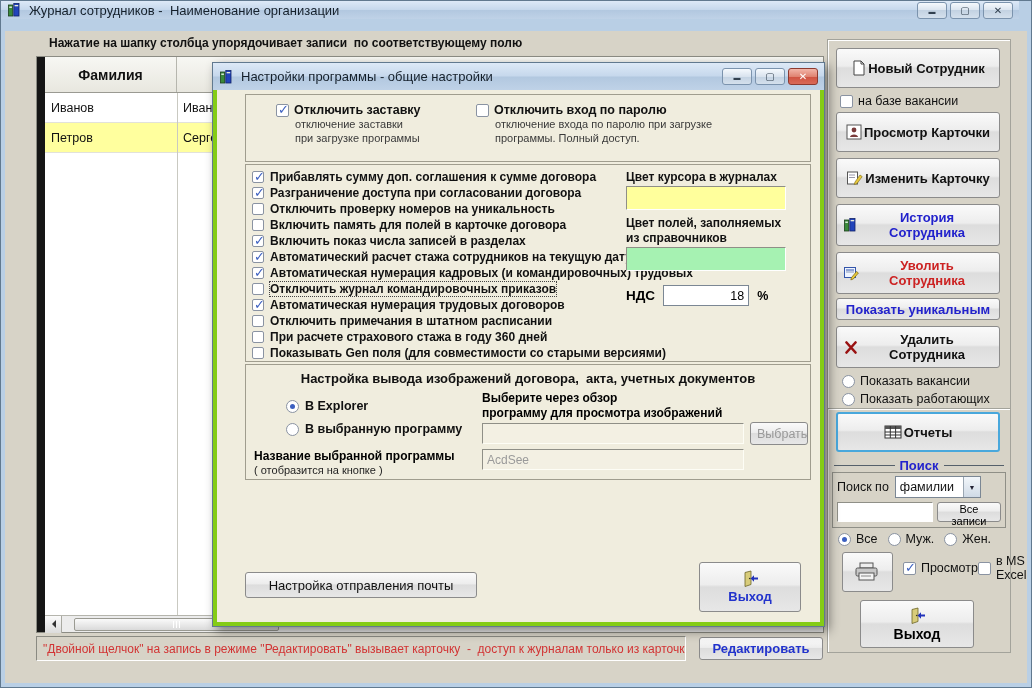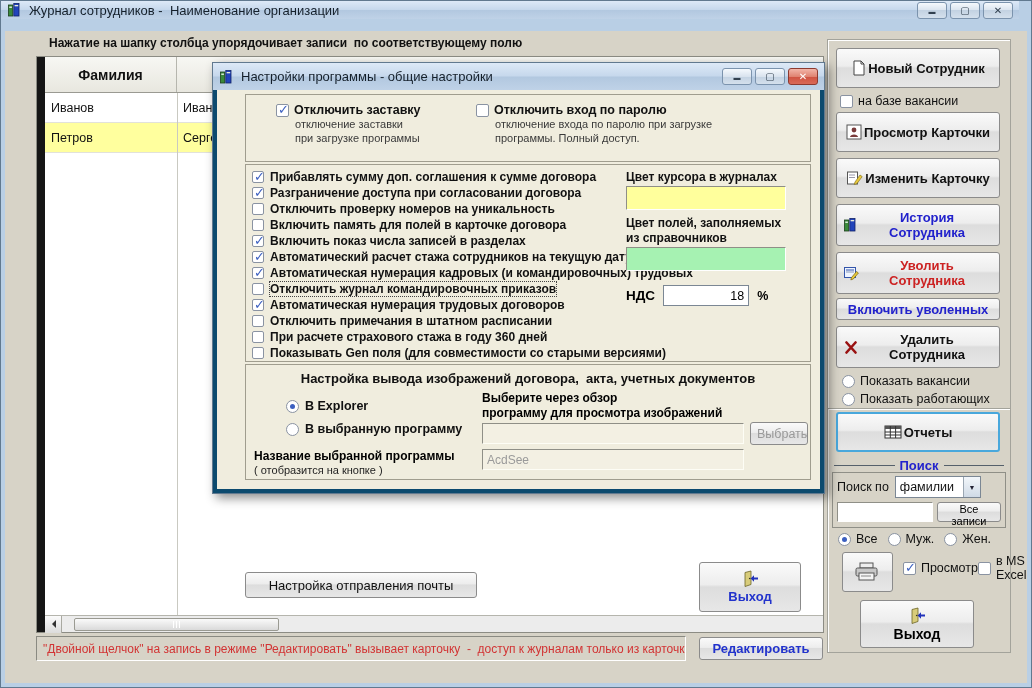--- a/index.html
+++ b/index.html
@@ -87,7 +87,7 @@
   .print-opts{display:flex;padding-top:2px;}
   .b-exit{position:absolute;left:32px;top:560px;width:114px;height:48px;display:flex;flex-direction:column;align-items:center;justify-content:center;gap:1px;font-size:14px;font-weight:bold;}
   
-  .dlg{position:absolute;left:211px;top:61px;width:613px;height:432px;background:#0c4a6e;border:1px solid #61798f;box-shadow:4px 4px 10px rgba(0,0,0,.45);}
+  .dlg{position:absolute;left:211px;top:61px;width:613px;height:565px;background:#84cc16;border:1px solid #61798f;box-shadow:4px 4px 10px rgba(0,0,0,.45);}
   .dlg-titlebar{position:absolute;top:0;left:0;right:0;height:27px;}
   .dlg-content{position:absolute;left:4px;top:27px;right:4px;bottom:4px;background:#f0edde;}
   .grp{position:absolute;left:28px;width:566px;border:1px solid #a09d8e;}

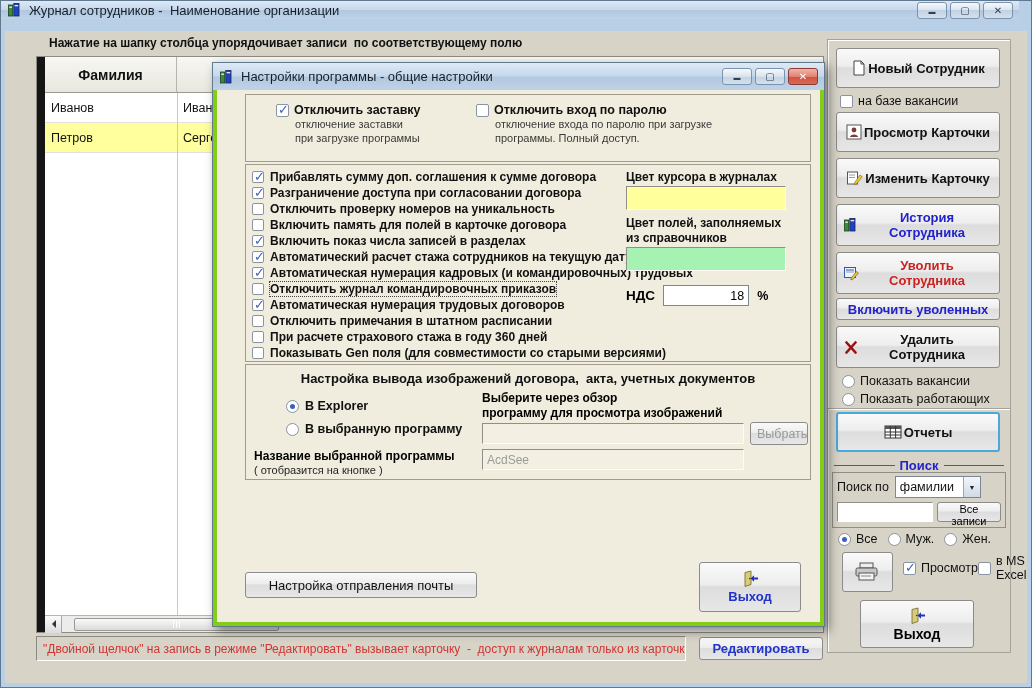--- a/index.html
+++ b/index.html
@@ -247,7 +247,7 @@
         <span class="sb-label redtxt">Уволить Сотрудника</span>
       </button>
       <button class="btn sb-btn b-showd">
-        <span class="sb-label blue">Включить уволенных</span>
+        <span class="sb-label blue">Показать уникальным</span>
       </button>
       <button class="btn sb-btn b-del">
         <span class="ic">

